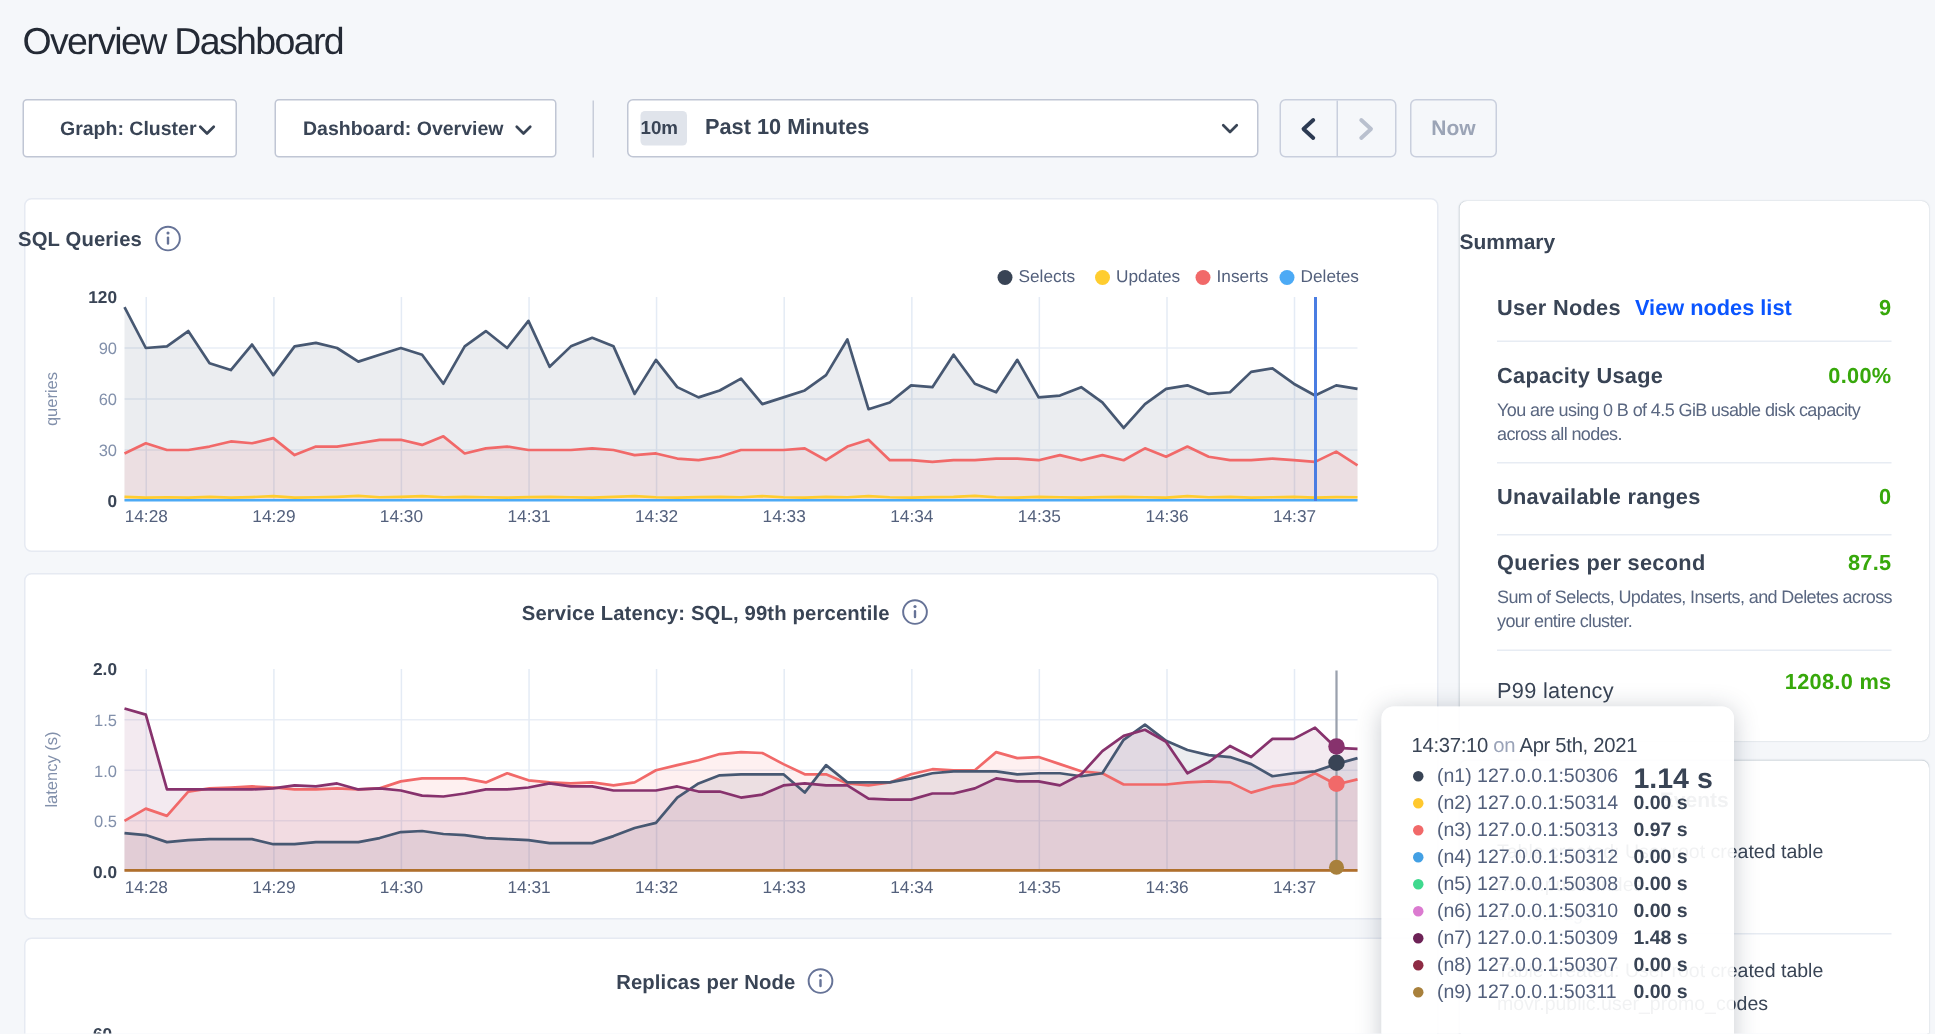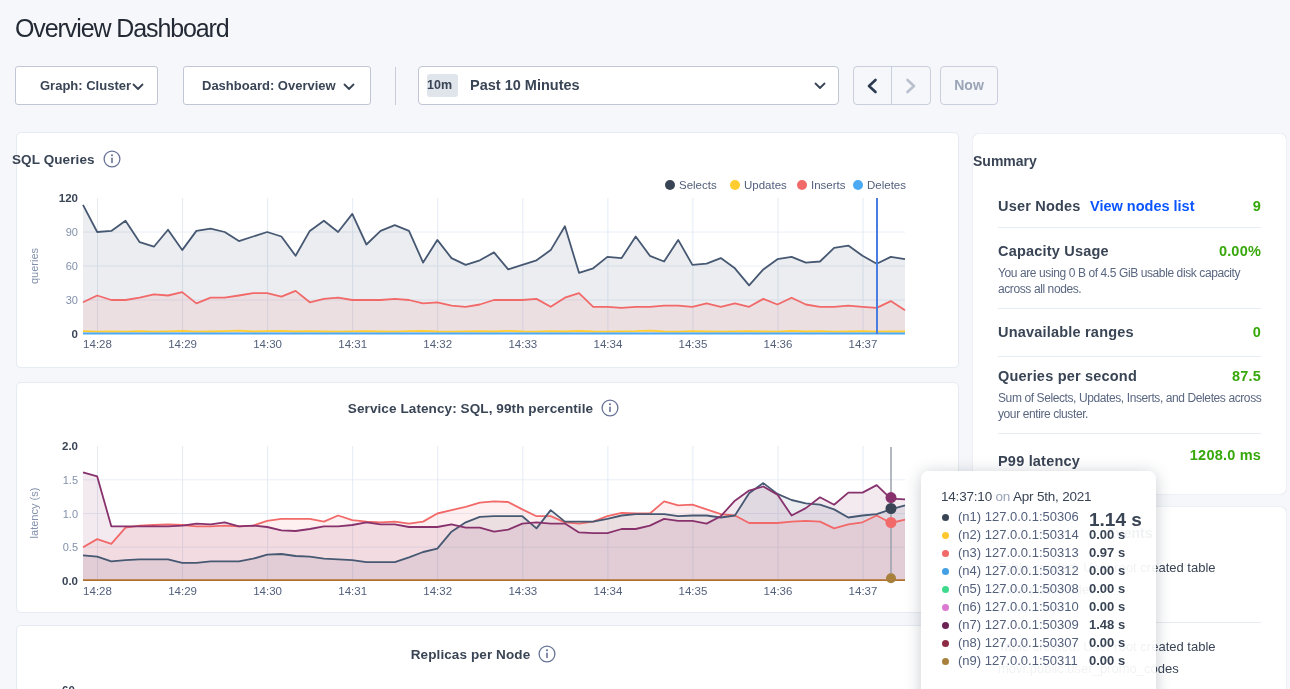--- a/index.html
+++ b/index.html
@@ -165,7 +165,7 @@
 <div class="abs grn" style="left:998px;top:368px;width:263px;text-align:right;font-size:14.5px;letter-spacing:0.2px">87.5</div>
 <div class="abs" style="left:998px;top:391px;width:266px;font-size:12px;letter-spacing:-0.4px;color:#5a6781;line-height:15.6px">Sum of Selects, Updates, Inserts, and Deletes across your entire cluster.</div>
 <div class="abs" style="left:998px;top:433px;width:263px;height:1px;background:#e7ecf3"></div>
-<div class="abs navy" style="left:998px;top:453px;font-size:14.5px;font-weight:bold;letter-spacing:0.2px">P99 latency</div>
+<div class="abs navy" style="left:998px;top:453px;font-size:14.5px;font-weight:normal;letter-spacing:0.2px">P99 latency</div>
 <div class="abs grn" style="left:998px;top:447px;width:263px;text-align:right;font-size:14.5px;letter-spacing:0.2px">1208.0 ms</div>
 <div class="panel" style="left:973px;top:507px;width:313px;height:200px;border:none;box-shadow:0 0 1px rgba(67,90,111,0.4)"></div>
 <div class="abs navy" style="left:973px;top:525px;width:313px;text-align:center;font-size:14px;font-weight:bold">Events</div>

